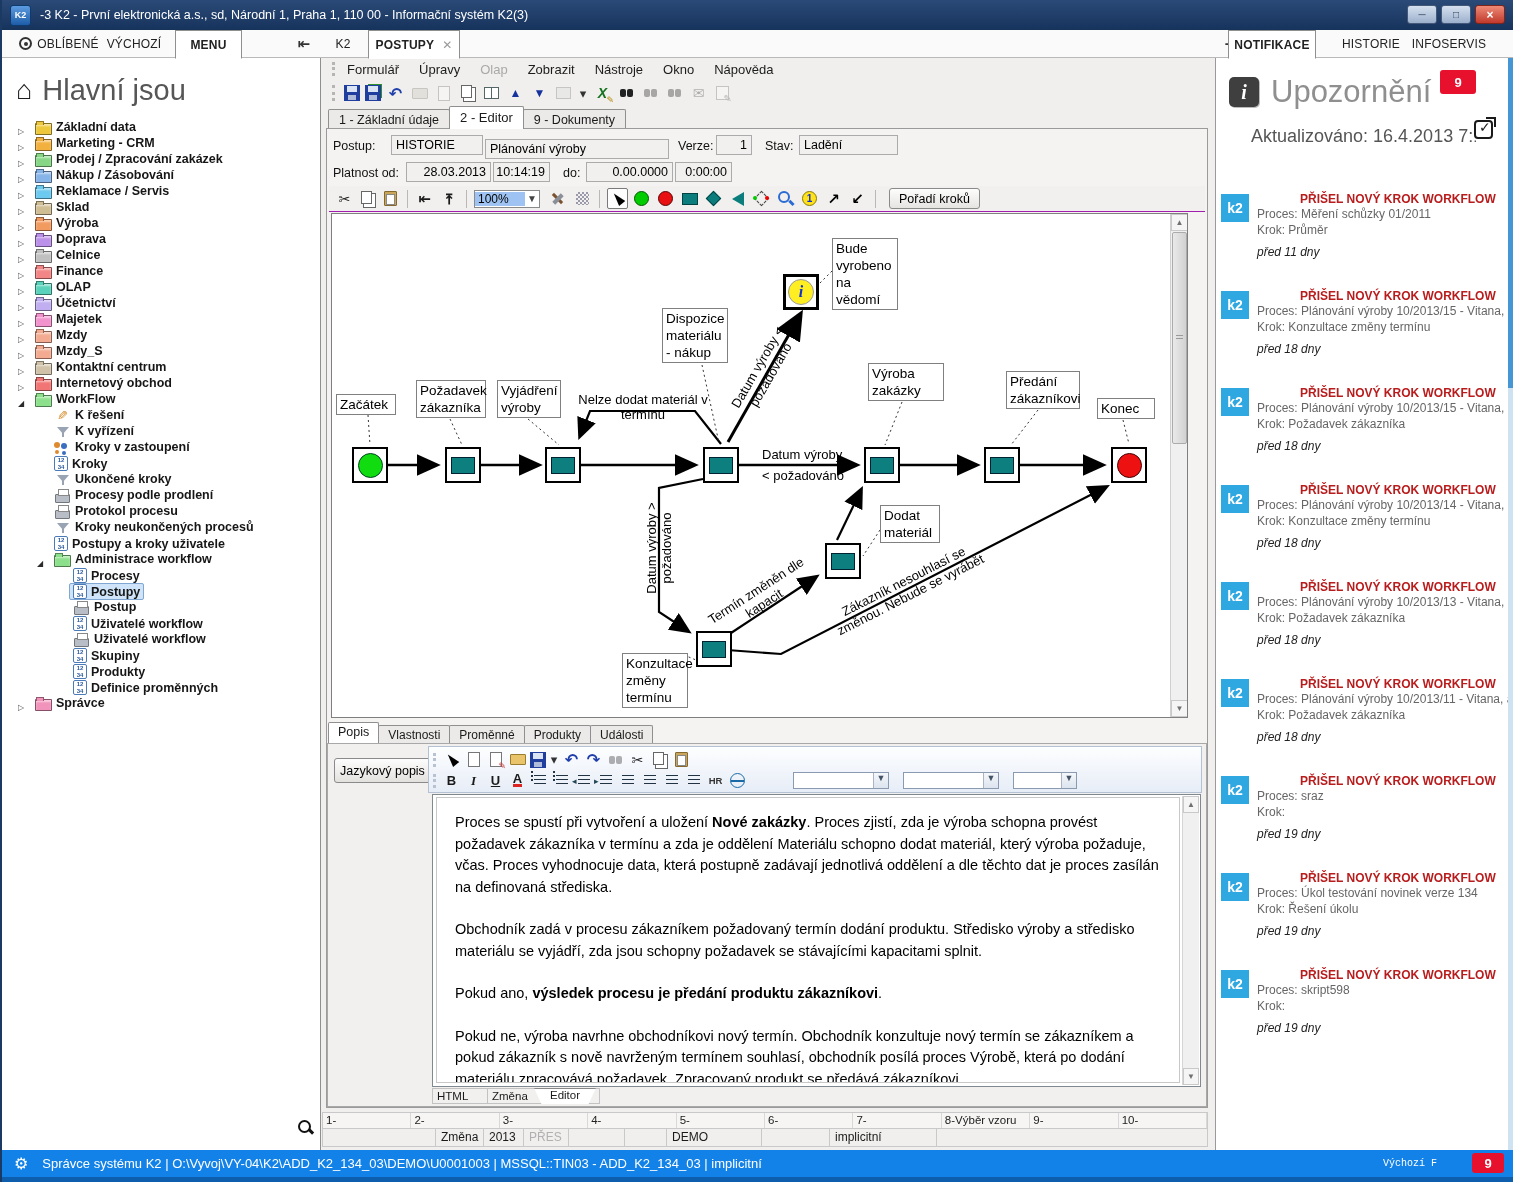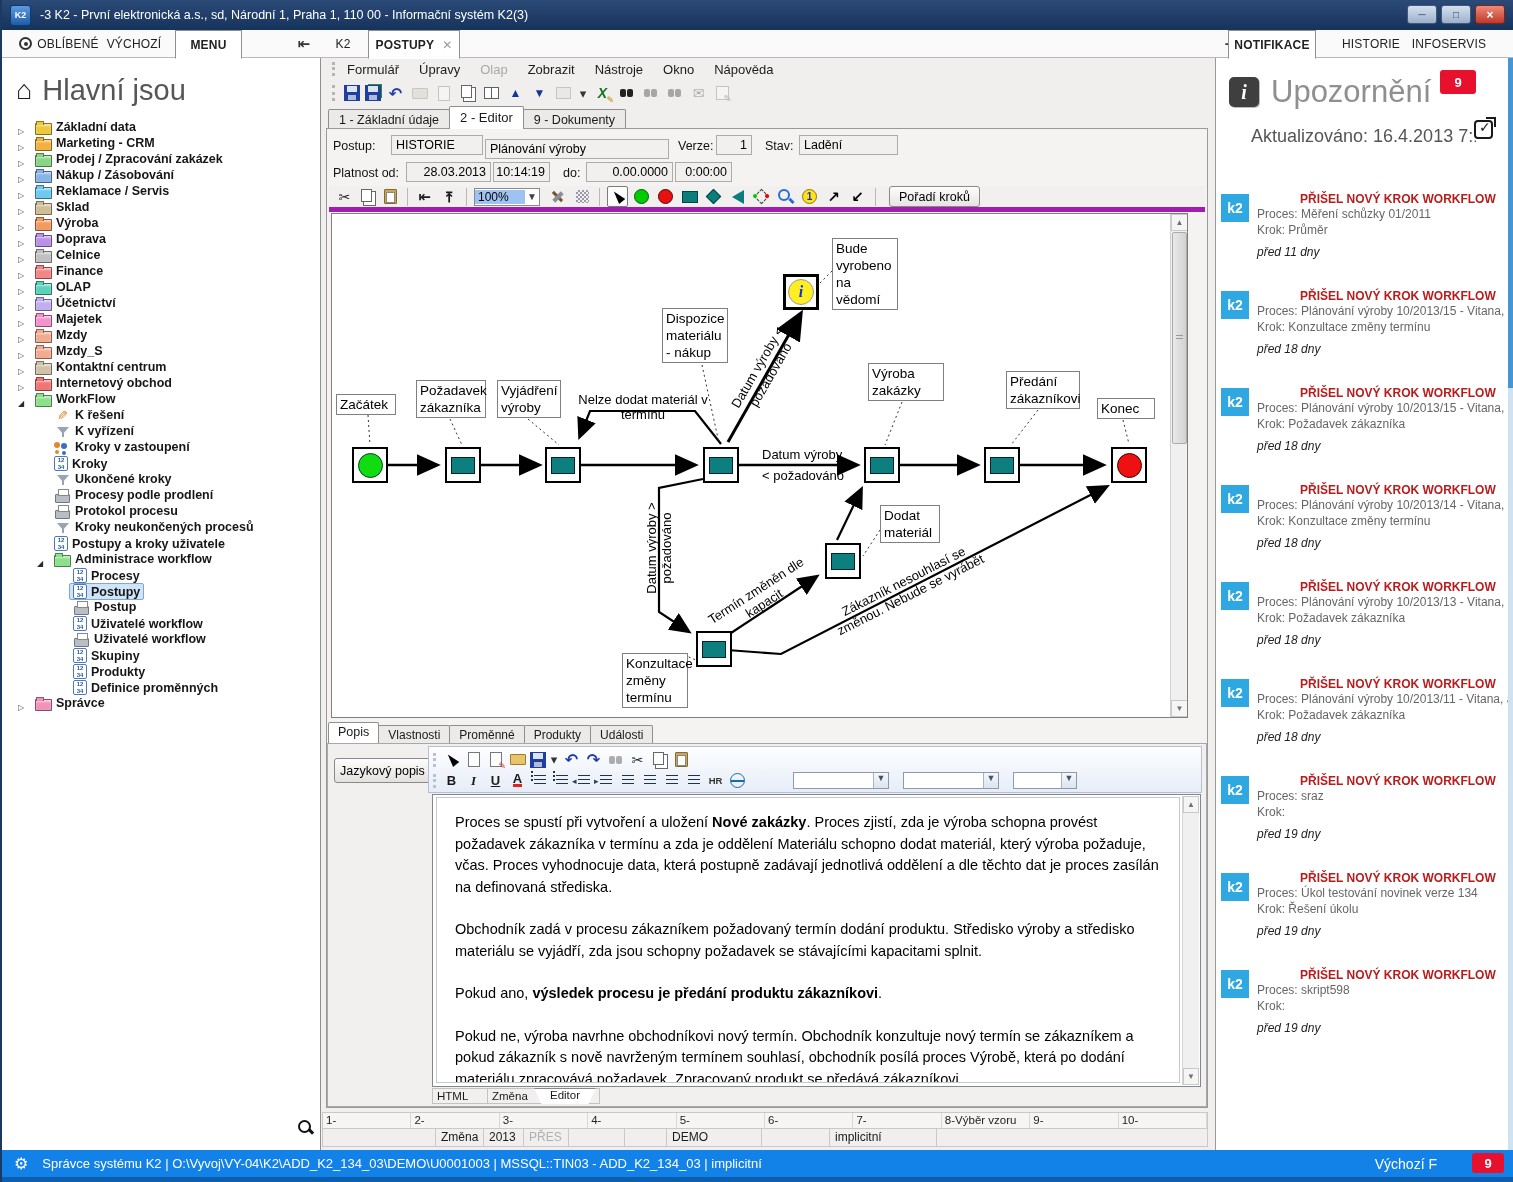--- a/index.html
+++ b/index.html
@@ -144,7 +144,7 @@
 
   
   #ed-toolbar { position:absolute; left:327px; top:186px; width:876px; height:26px; display:flex; align-items:center; gap:4px; padding-left:6px;
-    border-bottom:5px solid #a21caf; background:#f1f0ee; }
+    border-bottom:1px solid #a21caf; background:#f1f0ee; }
   .vsep { border-left:1px solid #b9b8b6; height:18px; margin:0 3px; }
   #zoom-combo { width:66px; height:18px; background:#fff; border:1px solid #8a8a8a; display:flex; align-items:center; font-size:12px; }
   #zoom-combo .val { flex:1; background:#9ec3f2; padding:0 3px; color:#000; }

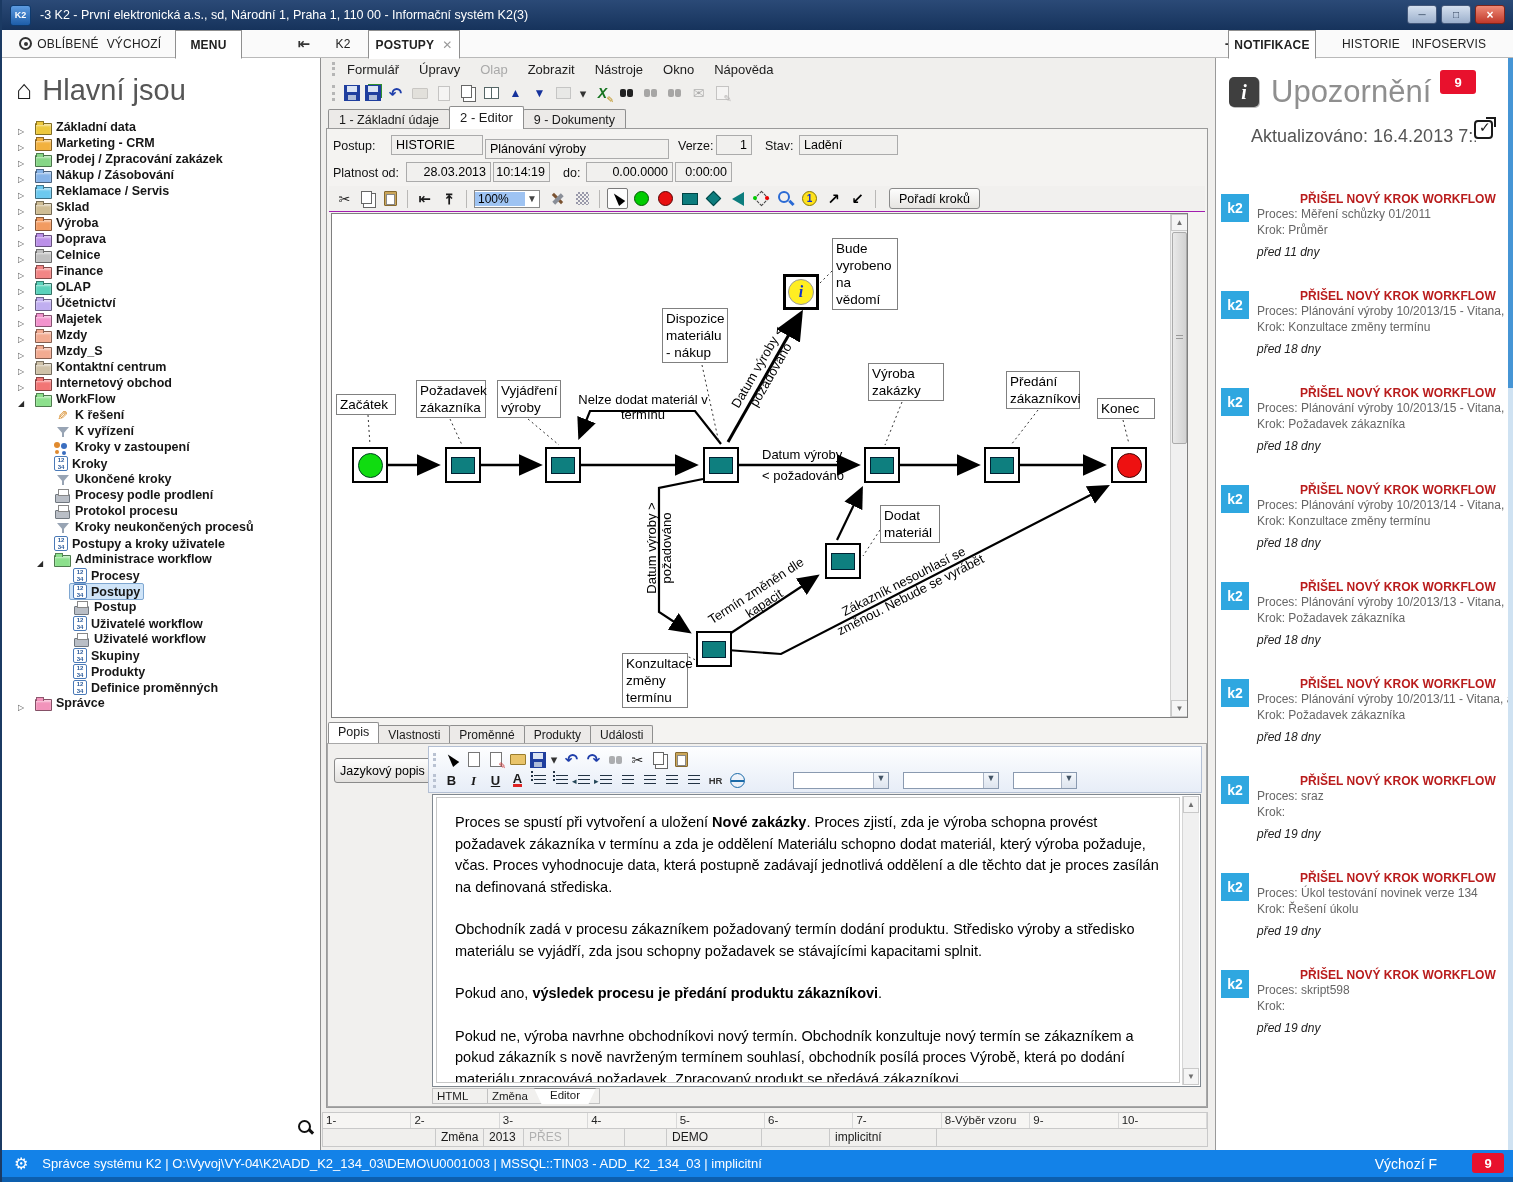--- a/index.html
+++ b/index.html
@@ -232,7 +232,7 @@
   #statusbar { position:absolute; left:0; top:1150px; width:1513px; height:27px; background:#1382e8; display:flex; align-items:center; color:#fff; padding:0 12px; }
   #statusbar .gear { font-size:16px; margin-right:14px; color:#fff; }
   #statusbar .stext { font-size:13px; }
-  #statusbar .sright { position:absolute; right:78px; font-size:14px; }
+  #statusbar .sright { position:absolute; right:78px; font-size:10px;font-family:Liberation Mono, monospace; }
   #sb-badge { left:1470px; top:1153px; width:32px; height:20px; }
   #bottom-strip { position:absolute; left:0; top:1177px; width:1513px; height:5px; background:#0d5fae; }
 </style>

